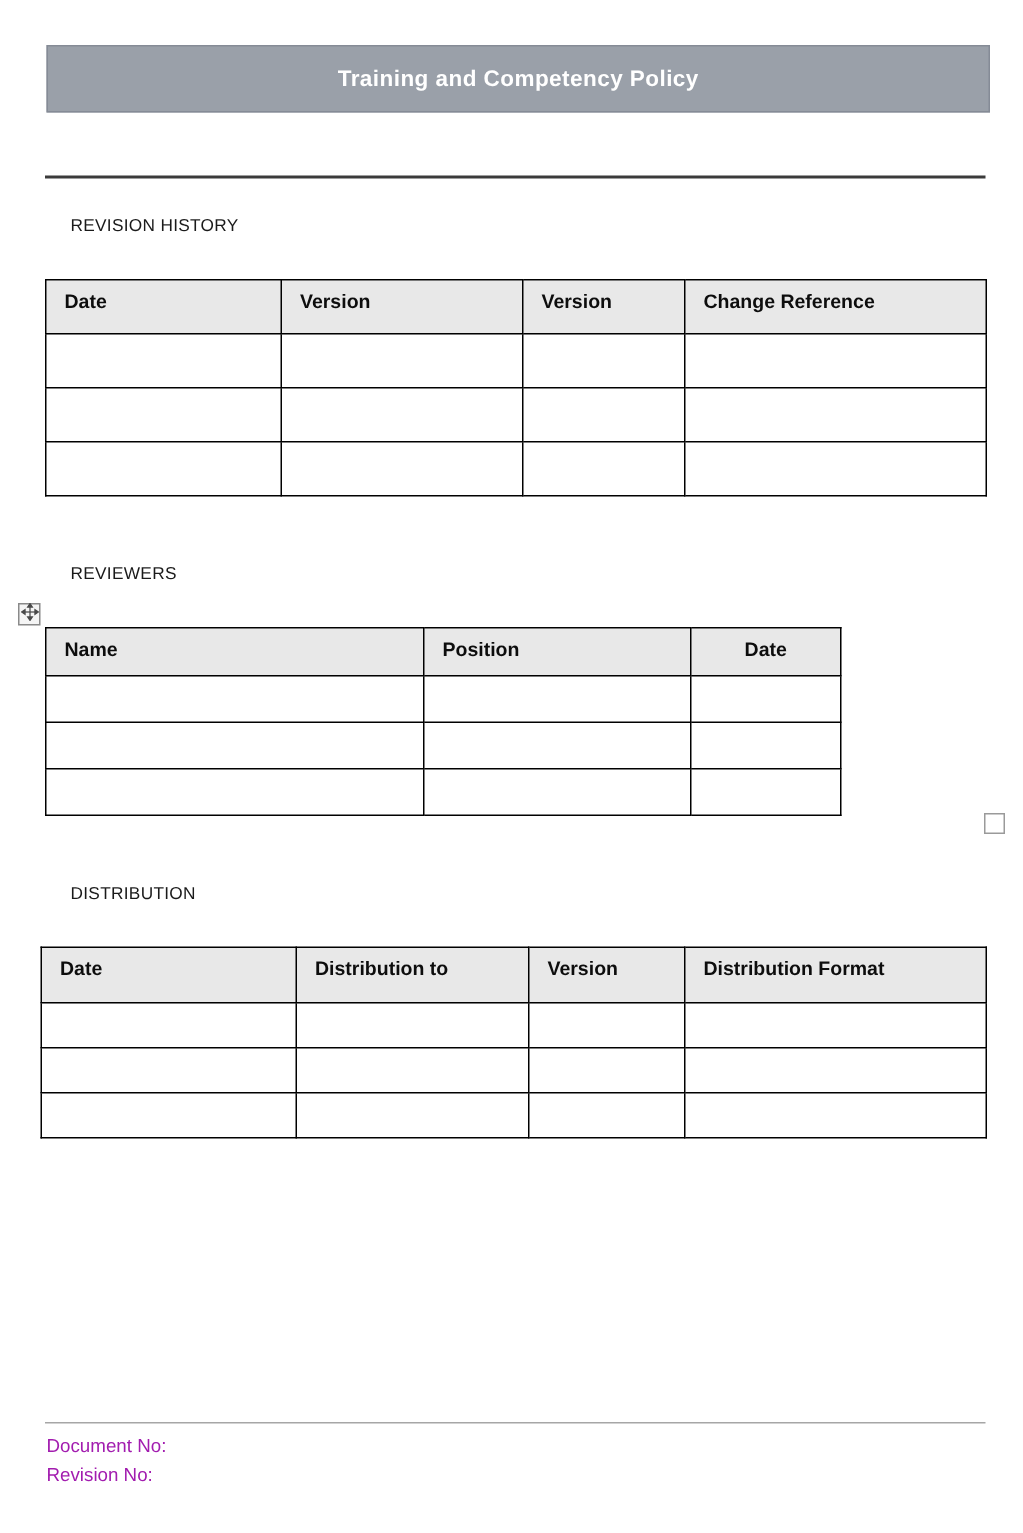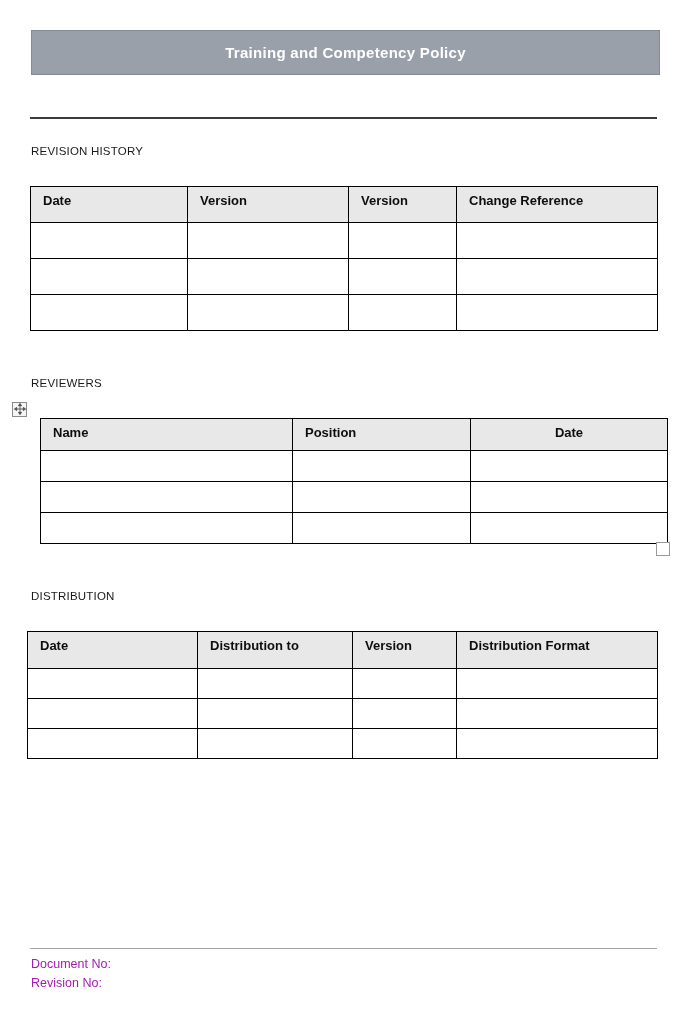--- a/index.html
+++ b/index.html
@@ -34,7 +34,7 @@
 
   
   .section-label {
-    position: absolute; left: 31px;
+    position: absolute; left: 47px;
     font-size: 11.5px; color: #1a1a1a; letter-spacing: 0.2px;
   }
   #lbl-revision { top: 145px; }

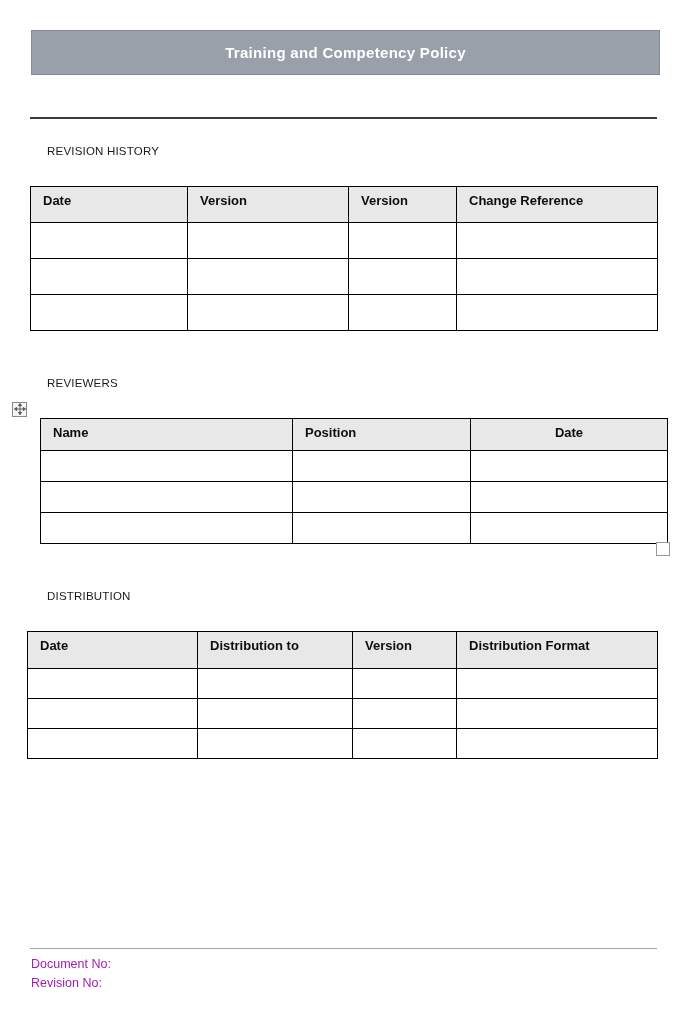--- a/index.html
+++ b/index.html
@@ -55,7 +55,7 @@
   #tbl-revision { left: 30px; top: 186px; width: 628px; }
   #tbl-revision th { height: 36px; }
   #tbl-revision td { height: 36px; }
-  #tbl-reviewers { left: 40px; top: 418px; width: 628px; }
+  #tbl-reviewers { left: 30px; top: 418px; width: 531px; }
   #tbl-reviewers th { height: 32px; }
   #tbl-reviewers td { height: 31px; }
   #tbl-reviewers th.center { text-align: center; }

